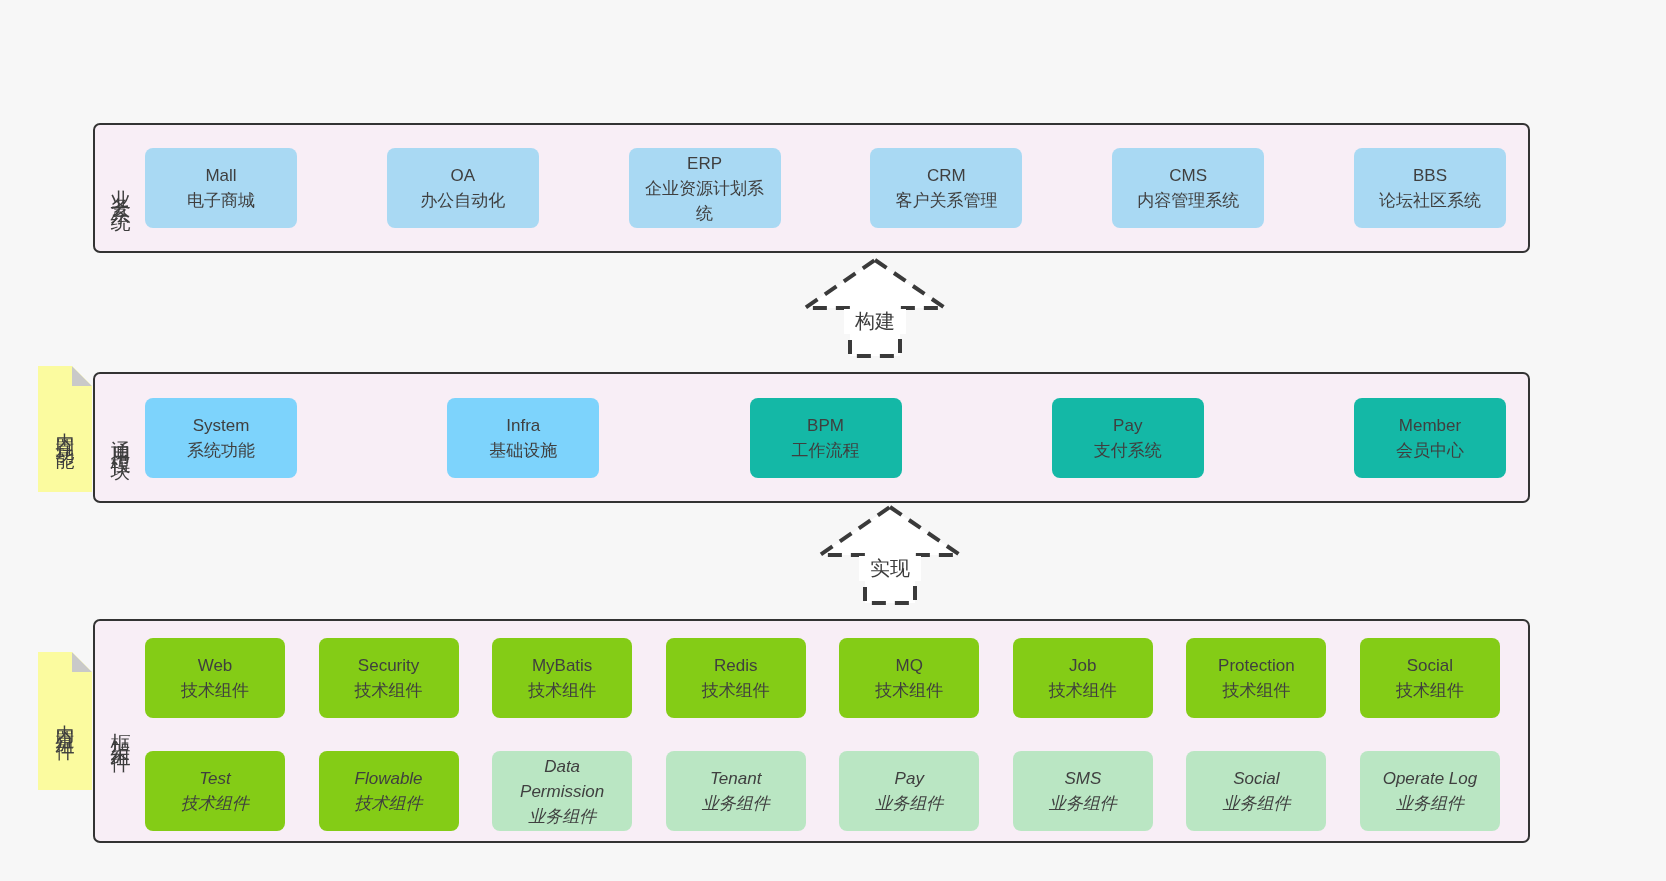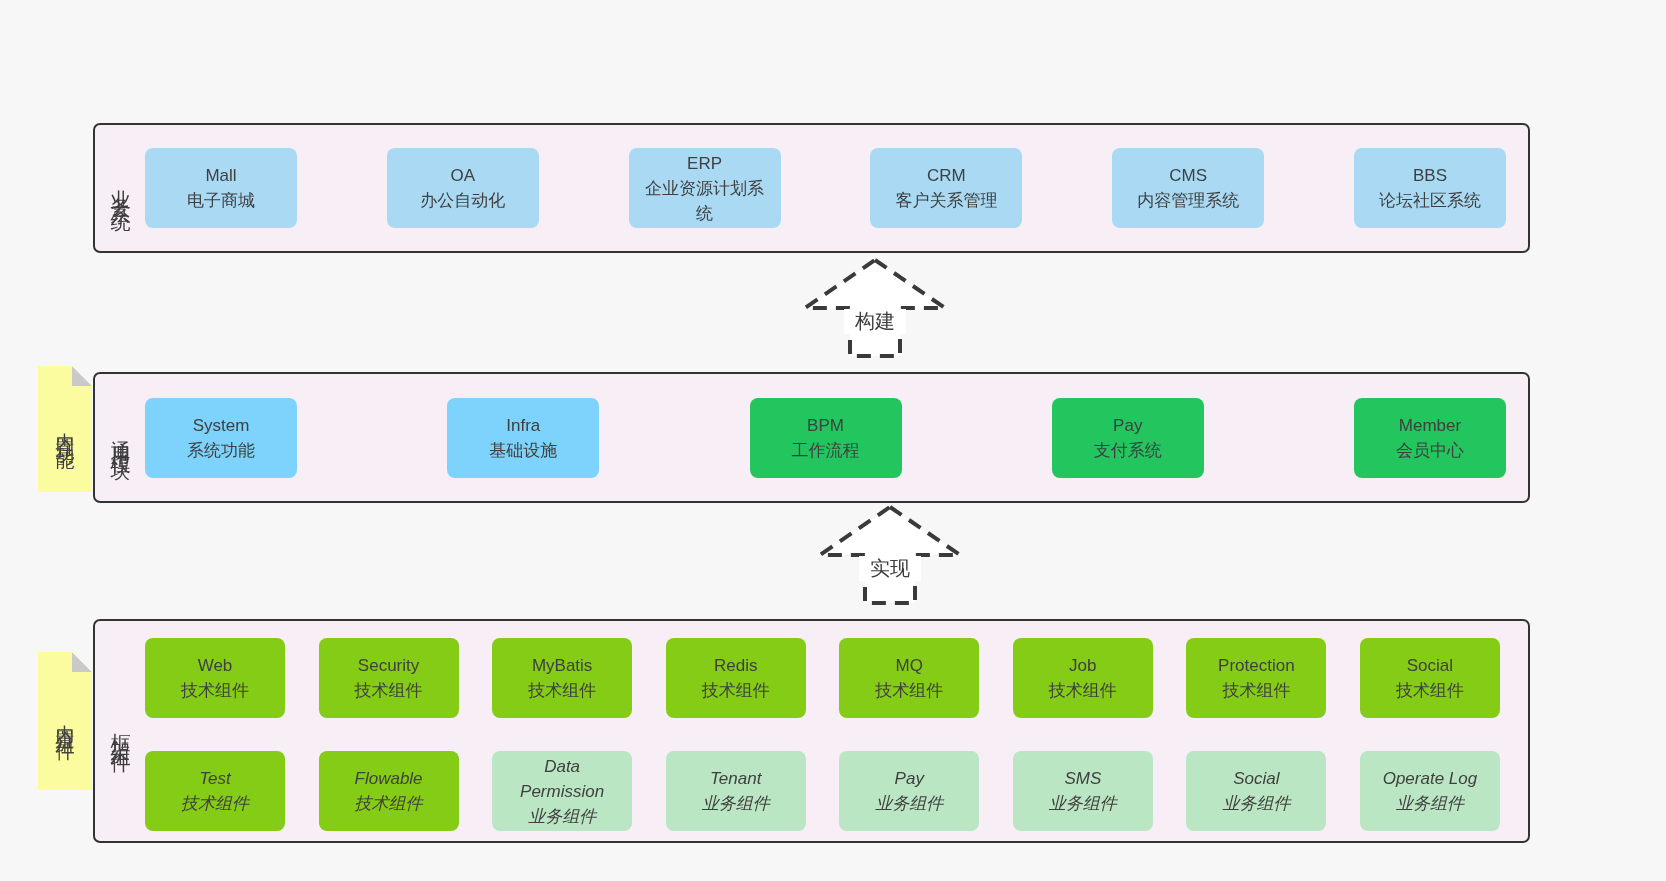--- a/index.html
+++ b/index.html
@@ -67,7 +67,7 @@
 
   .blue        { background: #a9d9f3; }
   .red         { background: #7dd3fc; }
-  .pink        { background: #22c55e; }
+  .pink        { background: #14b8a6; }
   .green-dark  { background: #84cc16; }
   .green-light { background: #bae6c3; }
 

